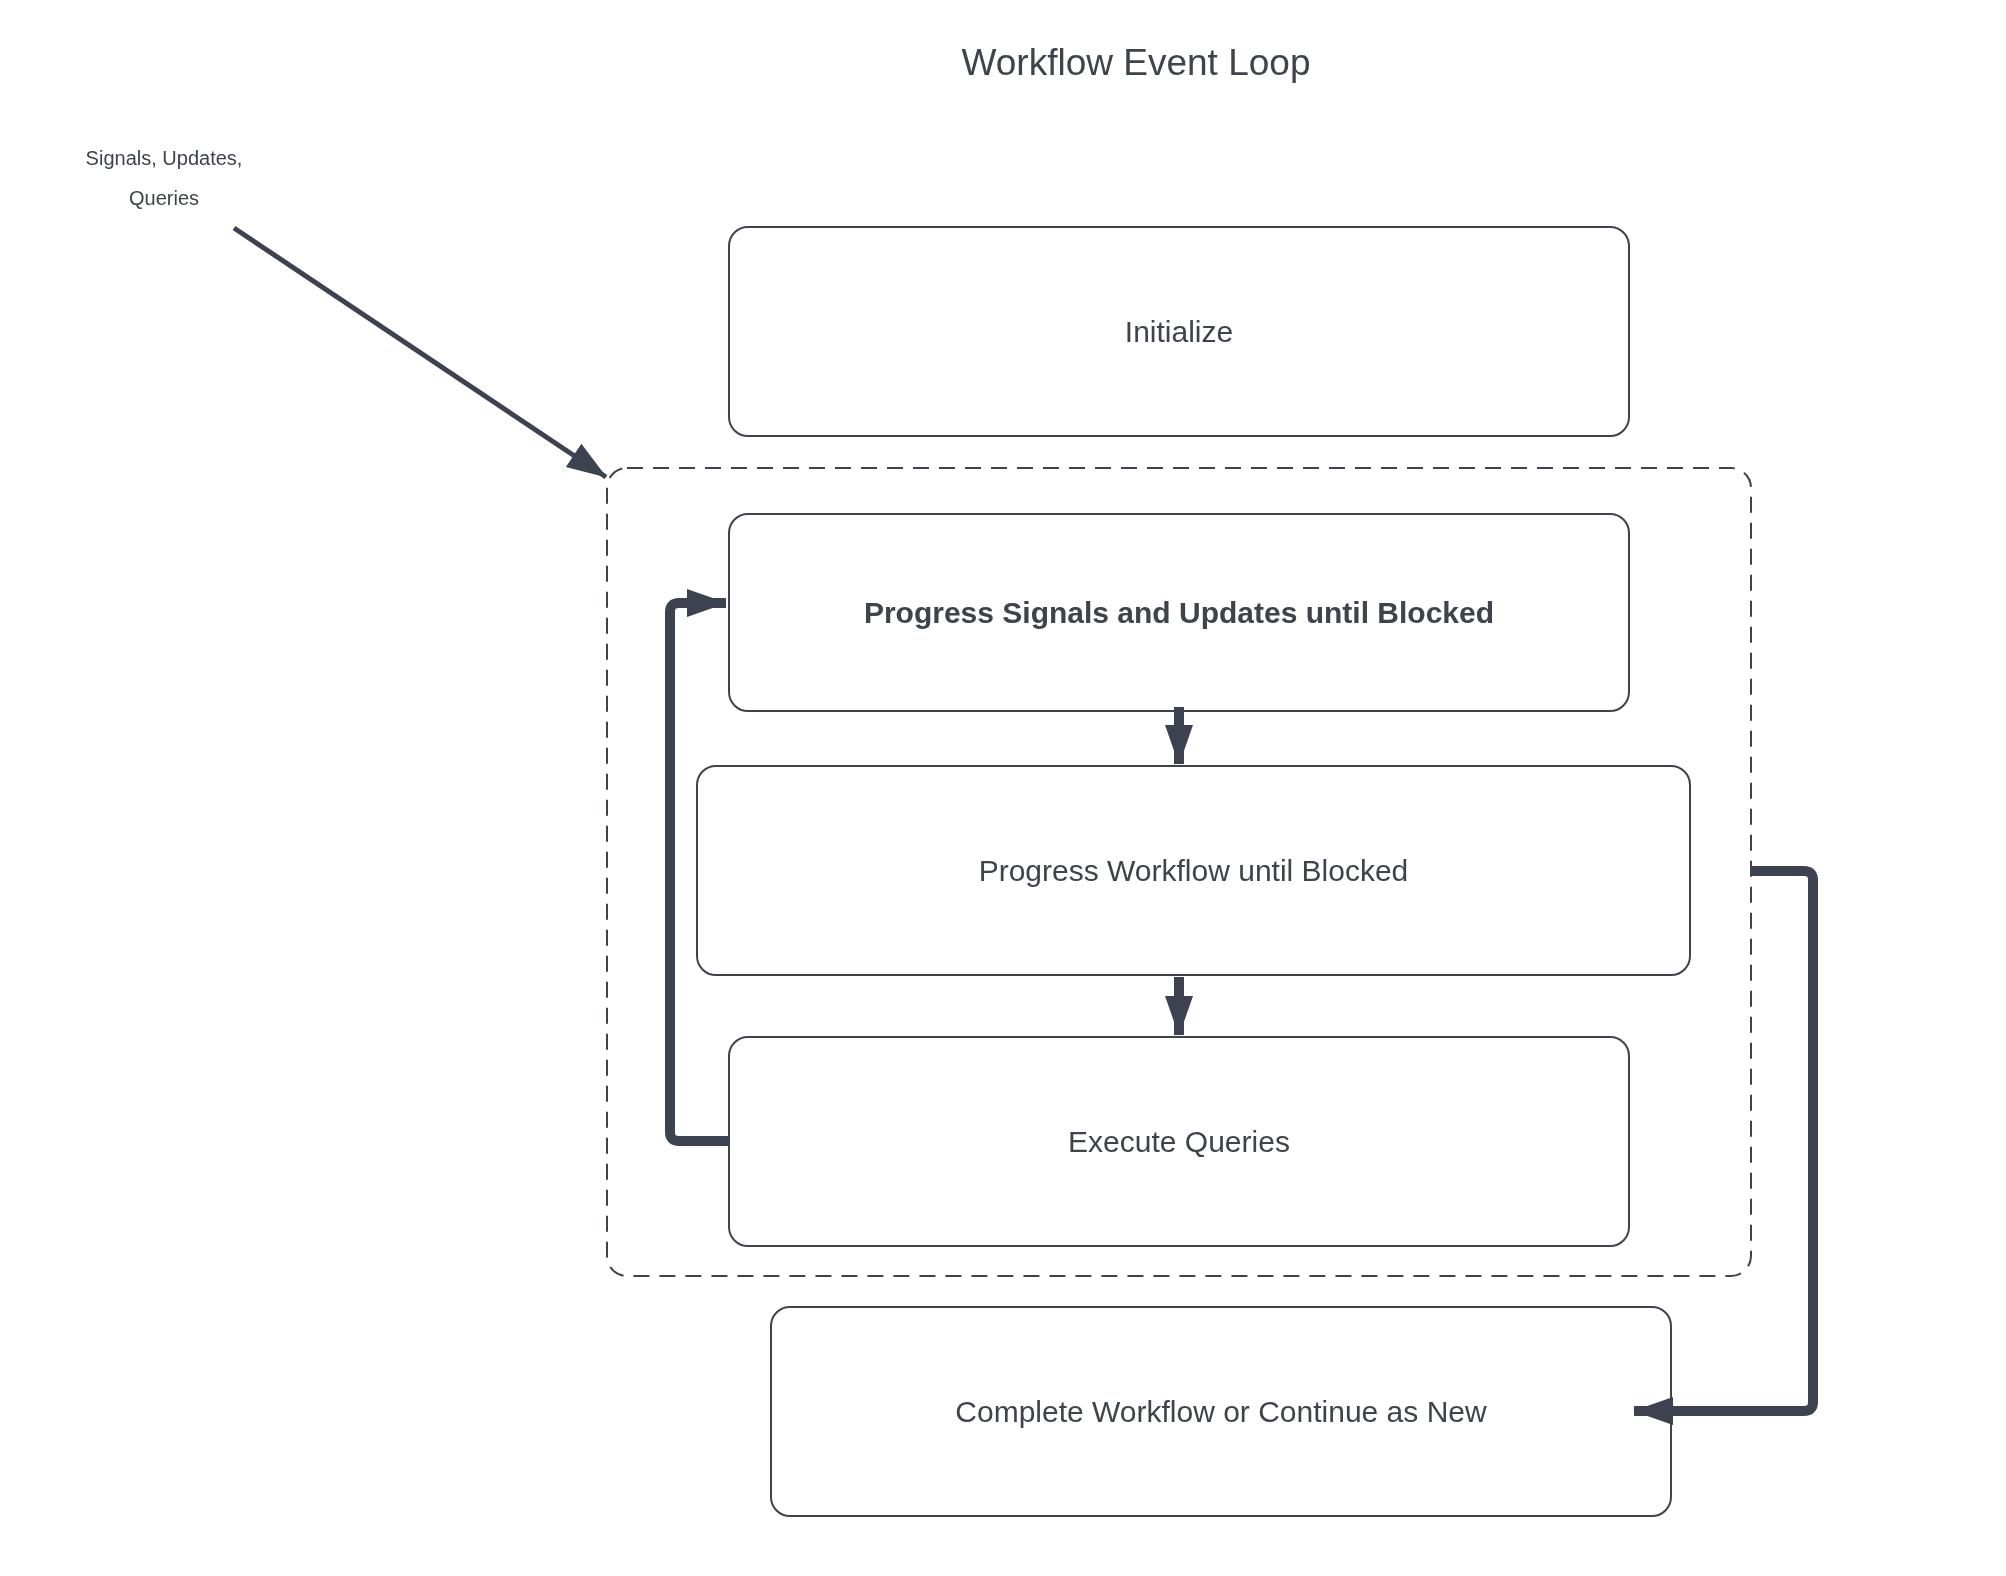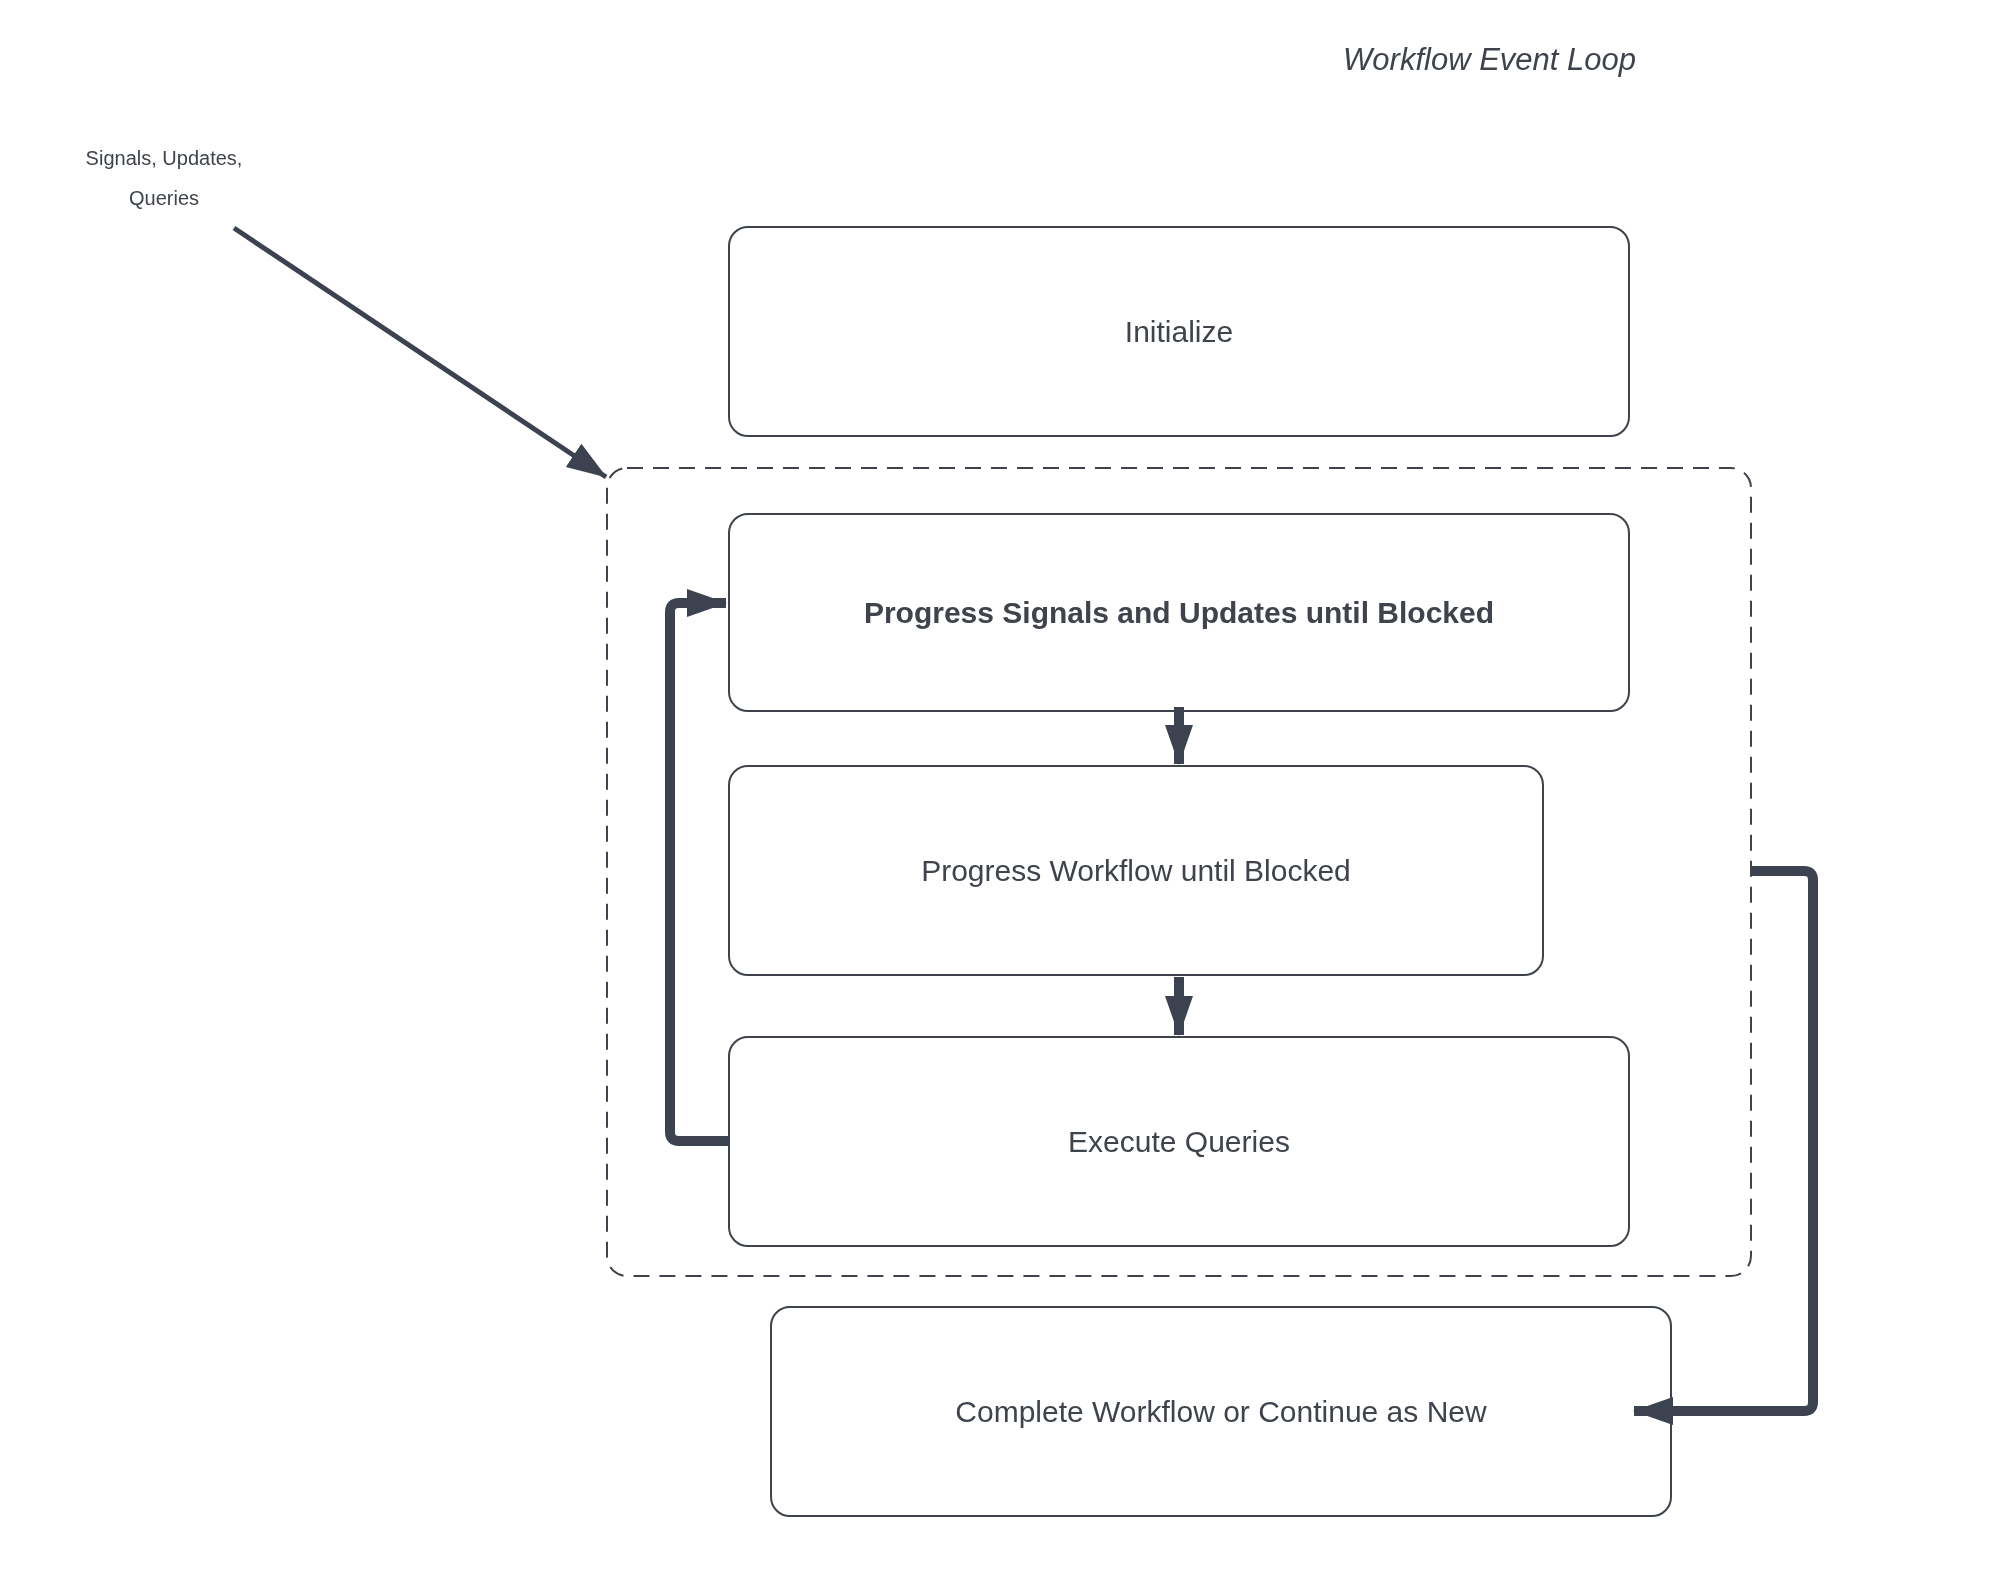--- a/index.html
+++ b/index.html
@@ -39,9 +39,8 @@
   #diagram-title{
     position:absolute;
     left:636px;top:42px;width:1000px;
-    text-align:right;
-    font-size:31px;
-    font-style:italic;
+    text-align:center;
+    font-size:37px;
   }
   #annotation{
     position:absolute;

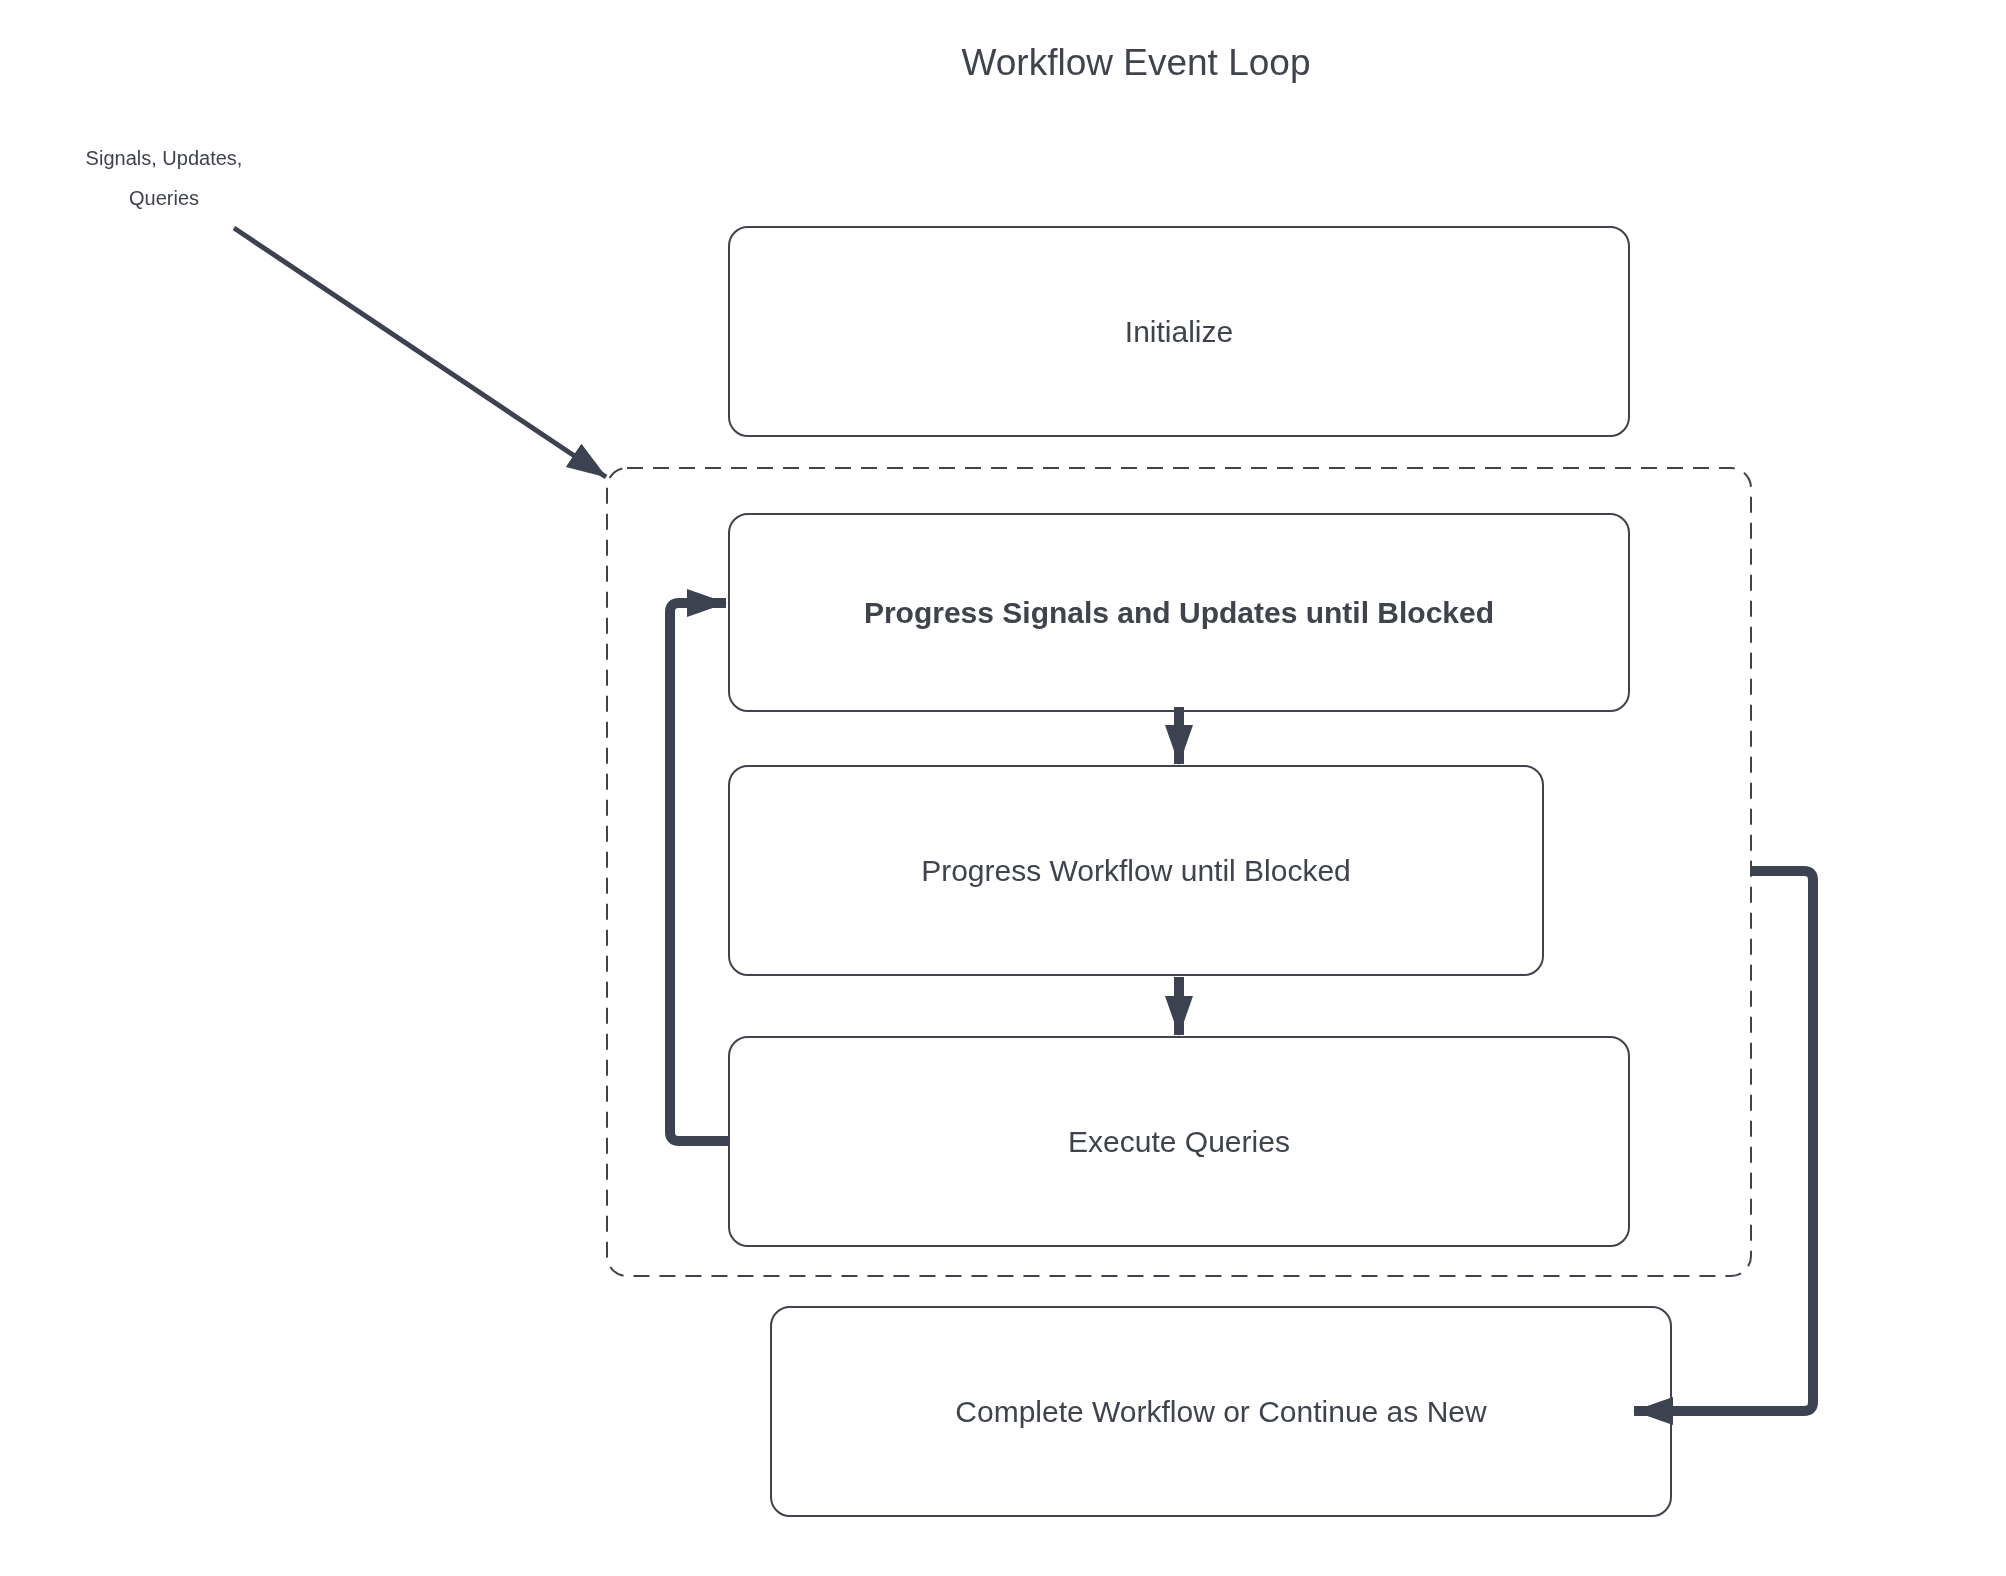--- a/index.html
+++ b/index.html
@@ -33,7 +33,7 @@
   }
   #node-initialize       {left:728px;top:226px;width:902px;height:211px;}
   #node-progress-signals {left:728px;top:513px;width:902px;height:199px;font-weight:bold;}
-  #node-progress-workflow{left:728px;top:765px;width:816px;height:211px;justify-content:center;}
+  #node-progress-workflow{left:696px;top:765px;width:995px;height:211px;justify-content:center;}
   #node-execute-queries  {left:728px;top:1036px;width:902px;height:211px;}
   #node-complete         {left:728px;top:1306px;width:902px;height:211px;margin-left:42px;}
   #diagram-title{

